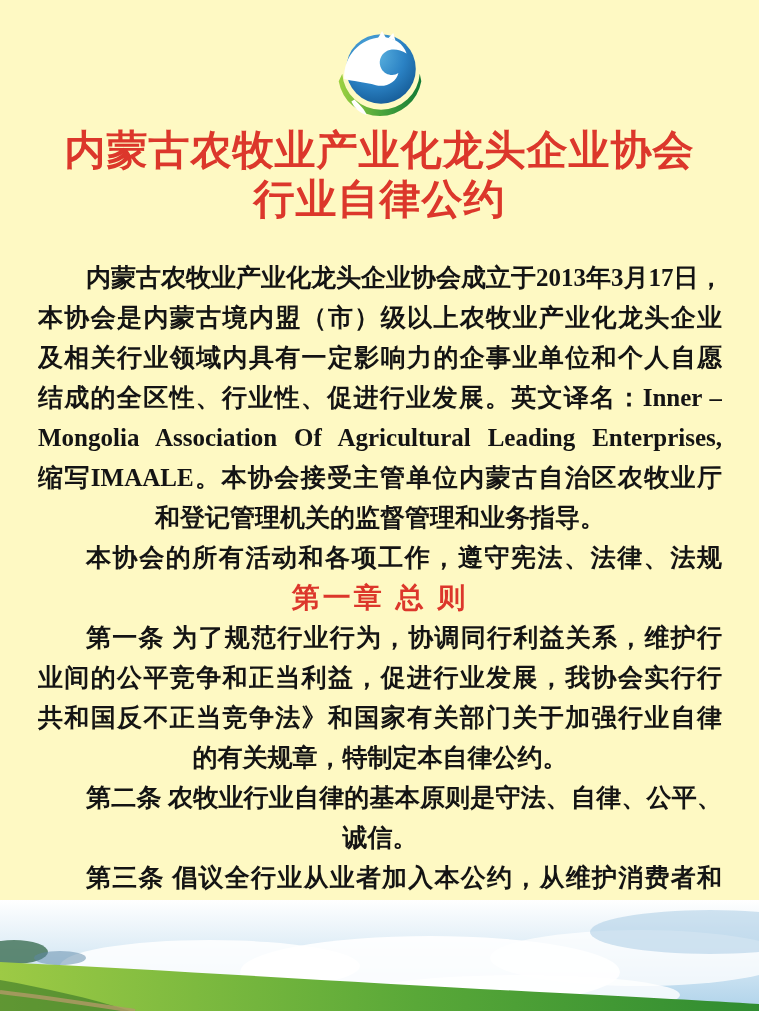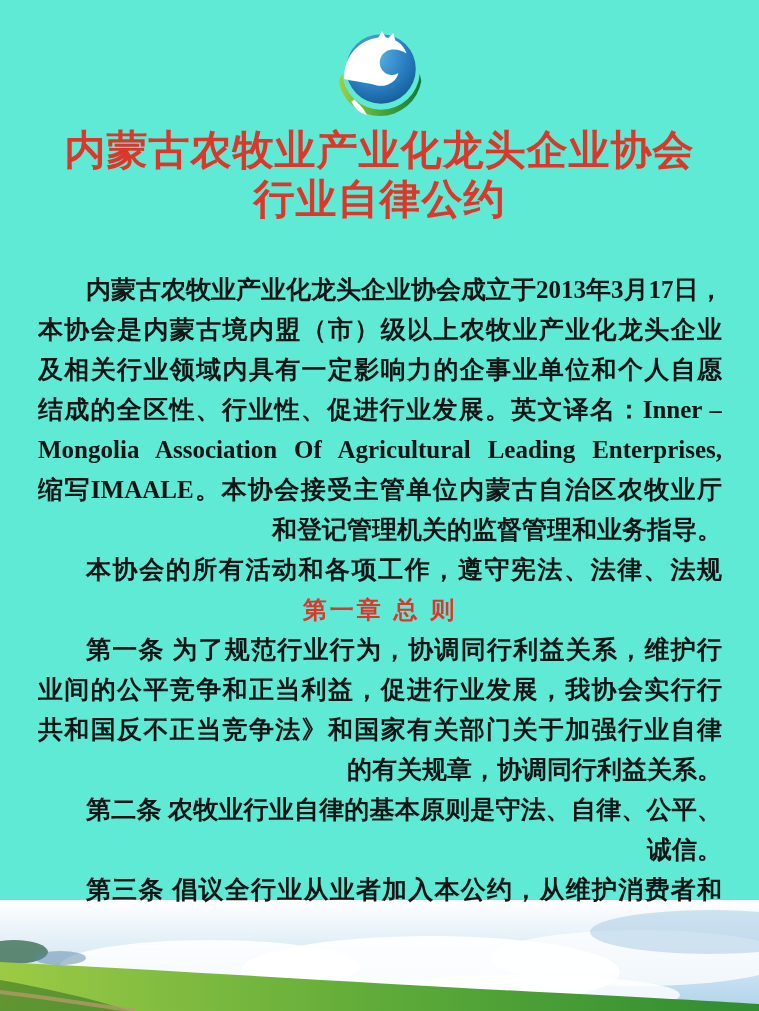--- a/index.html
+++ b/index.html
@@ -6,7 +6,7 @@
   .page{
     position:relative;
     width:759px;height:1011px;
-    background:#5eead4;
+    background:#fef9c3;
     overflow:hidden;
     font-family:"Liberation Serif", serif;
     color:#141414;

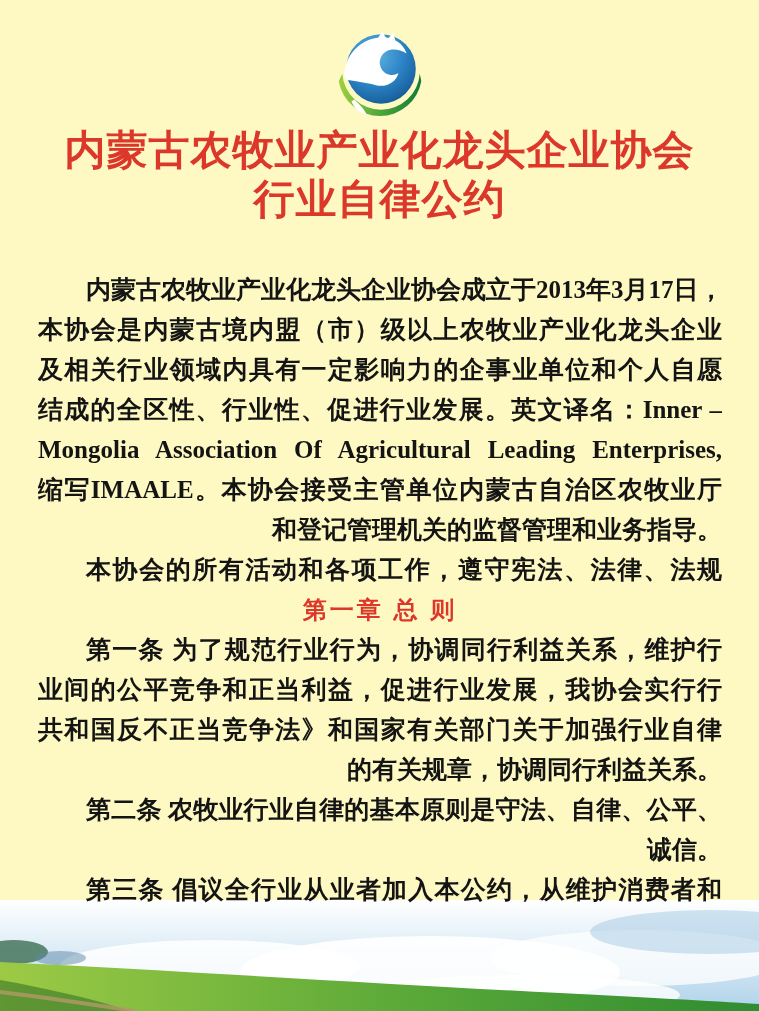--- a/index.html
+++ b/index.html
@@ -34,7 +34,6 @@
     top:258px;left:38px;
     width:684px;
     z-index:2;
-    margin-top:12px;
   }
   .line{
     height:40px;

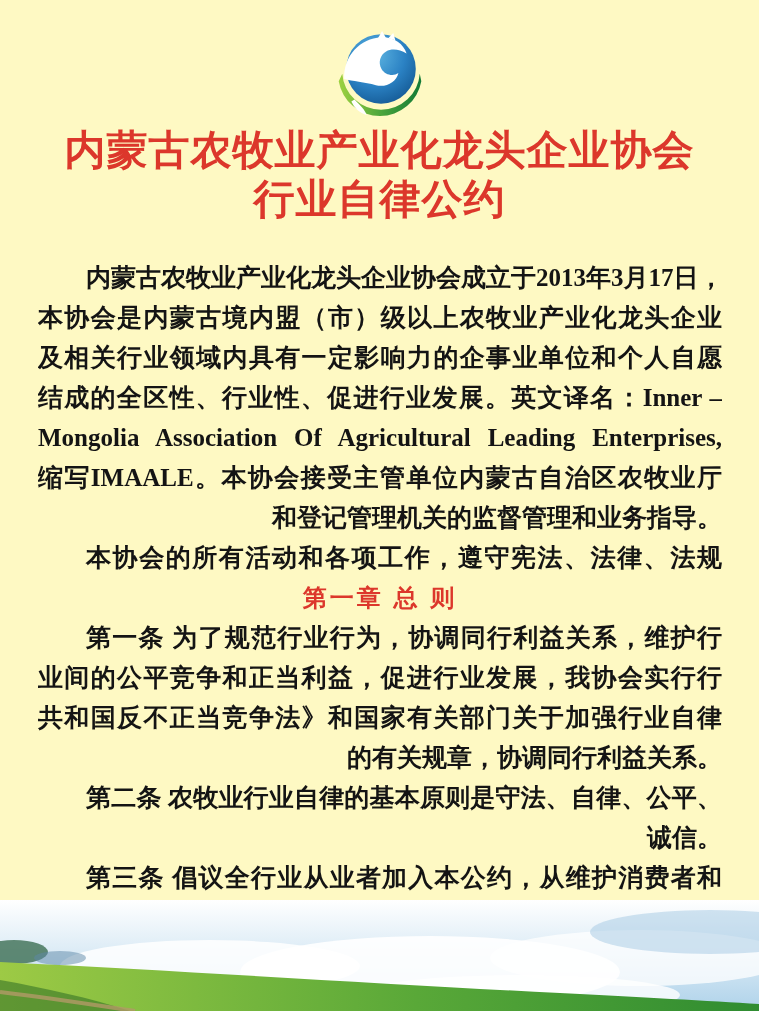--- a/index.html
+++ b/index.html
@@ -42,7 +42,7 @@
     font-weight:bold;
     white-space:nowrap;
     overflow:hidden;
-    text-align:right;
+    text-align:center;
   }
   .line.fill{
     text-align:justify;

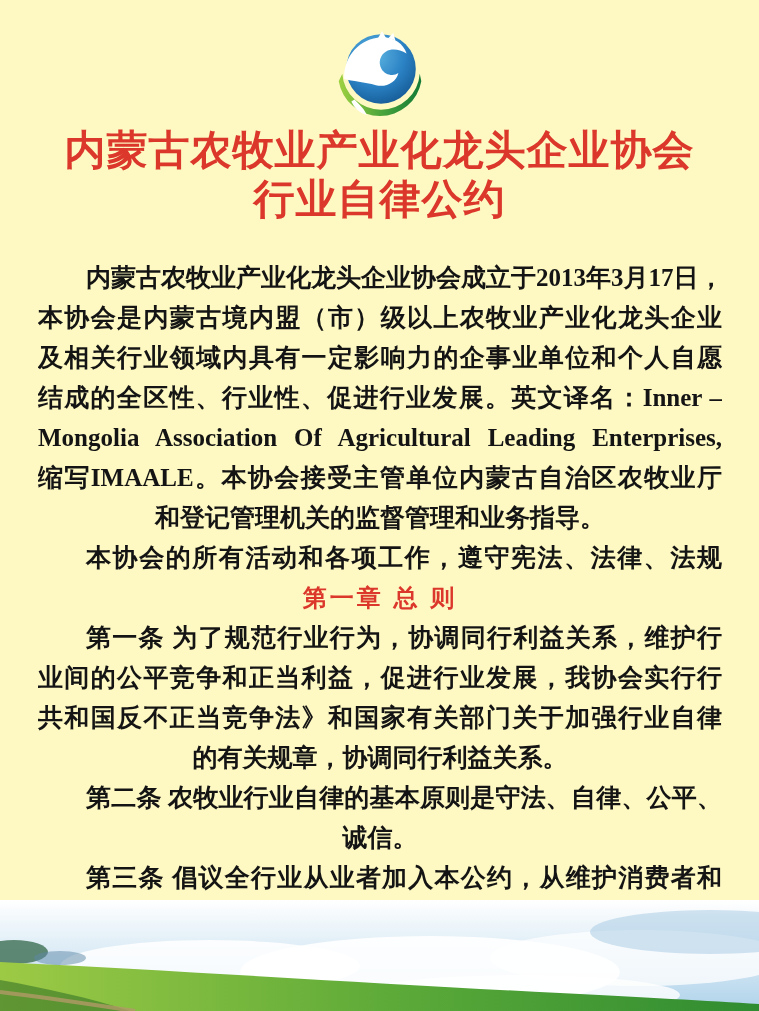--- a/index.html
+++ b/index.html
@@ -51,7 +51,7 @@
   .line.indent{ text-indent:48px; }
   .line.heading{
     font-family:"Liberation Sans", sans-serif;
-    font-size:24px;
+    font-size:28px;
     letter-spacing:3px;
     text-align:center;
     text-align-last:center;

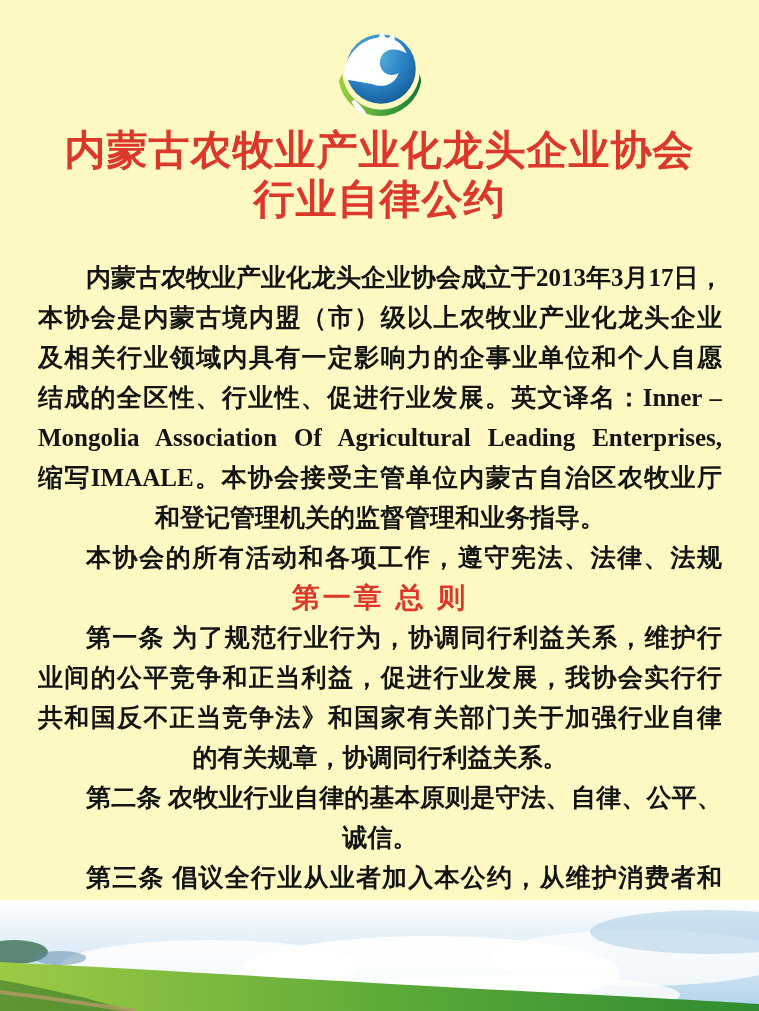--- a/index.html
+++ b/index.html
@@ -117,7 +117,7 @@
       <div class="line indent fill">第一条 为了规范行业行为，协调同行利益关系，维护行</div>
       <div class="line fill">业间的公平竞争和正当利益，促进行业发展，我协会实行行</div>
       <div class="line fill">共和国反不正当竞争法》和国家有关部门关于加强行业自律</div>
-      <div class="line">的有关规章，协调同行利益关系。</div>
+      <div class="line">的有关规章，特制定本自律公约。</div>
       <div class="line indent fill">第二条 农牧业行业自律的基本原则是守法、自律、公平、</div>
       <div class="line">诚信。</div>
       <div class="line indent fill">第三条 倡议全行业从业者加入本公约，从维护消费者和</div>

